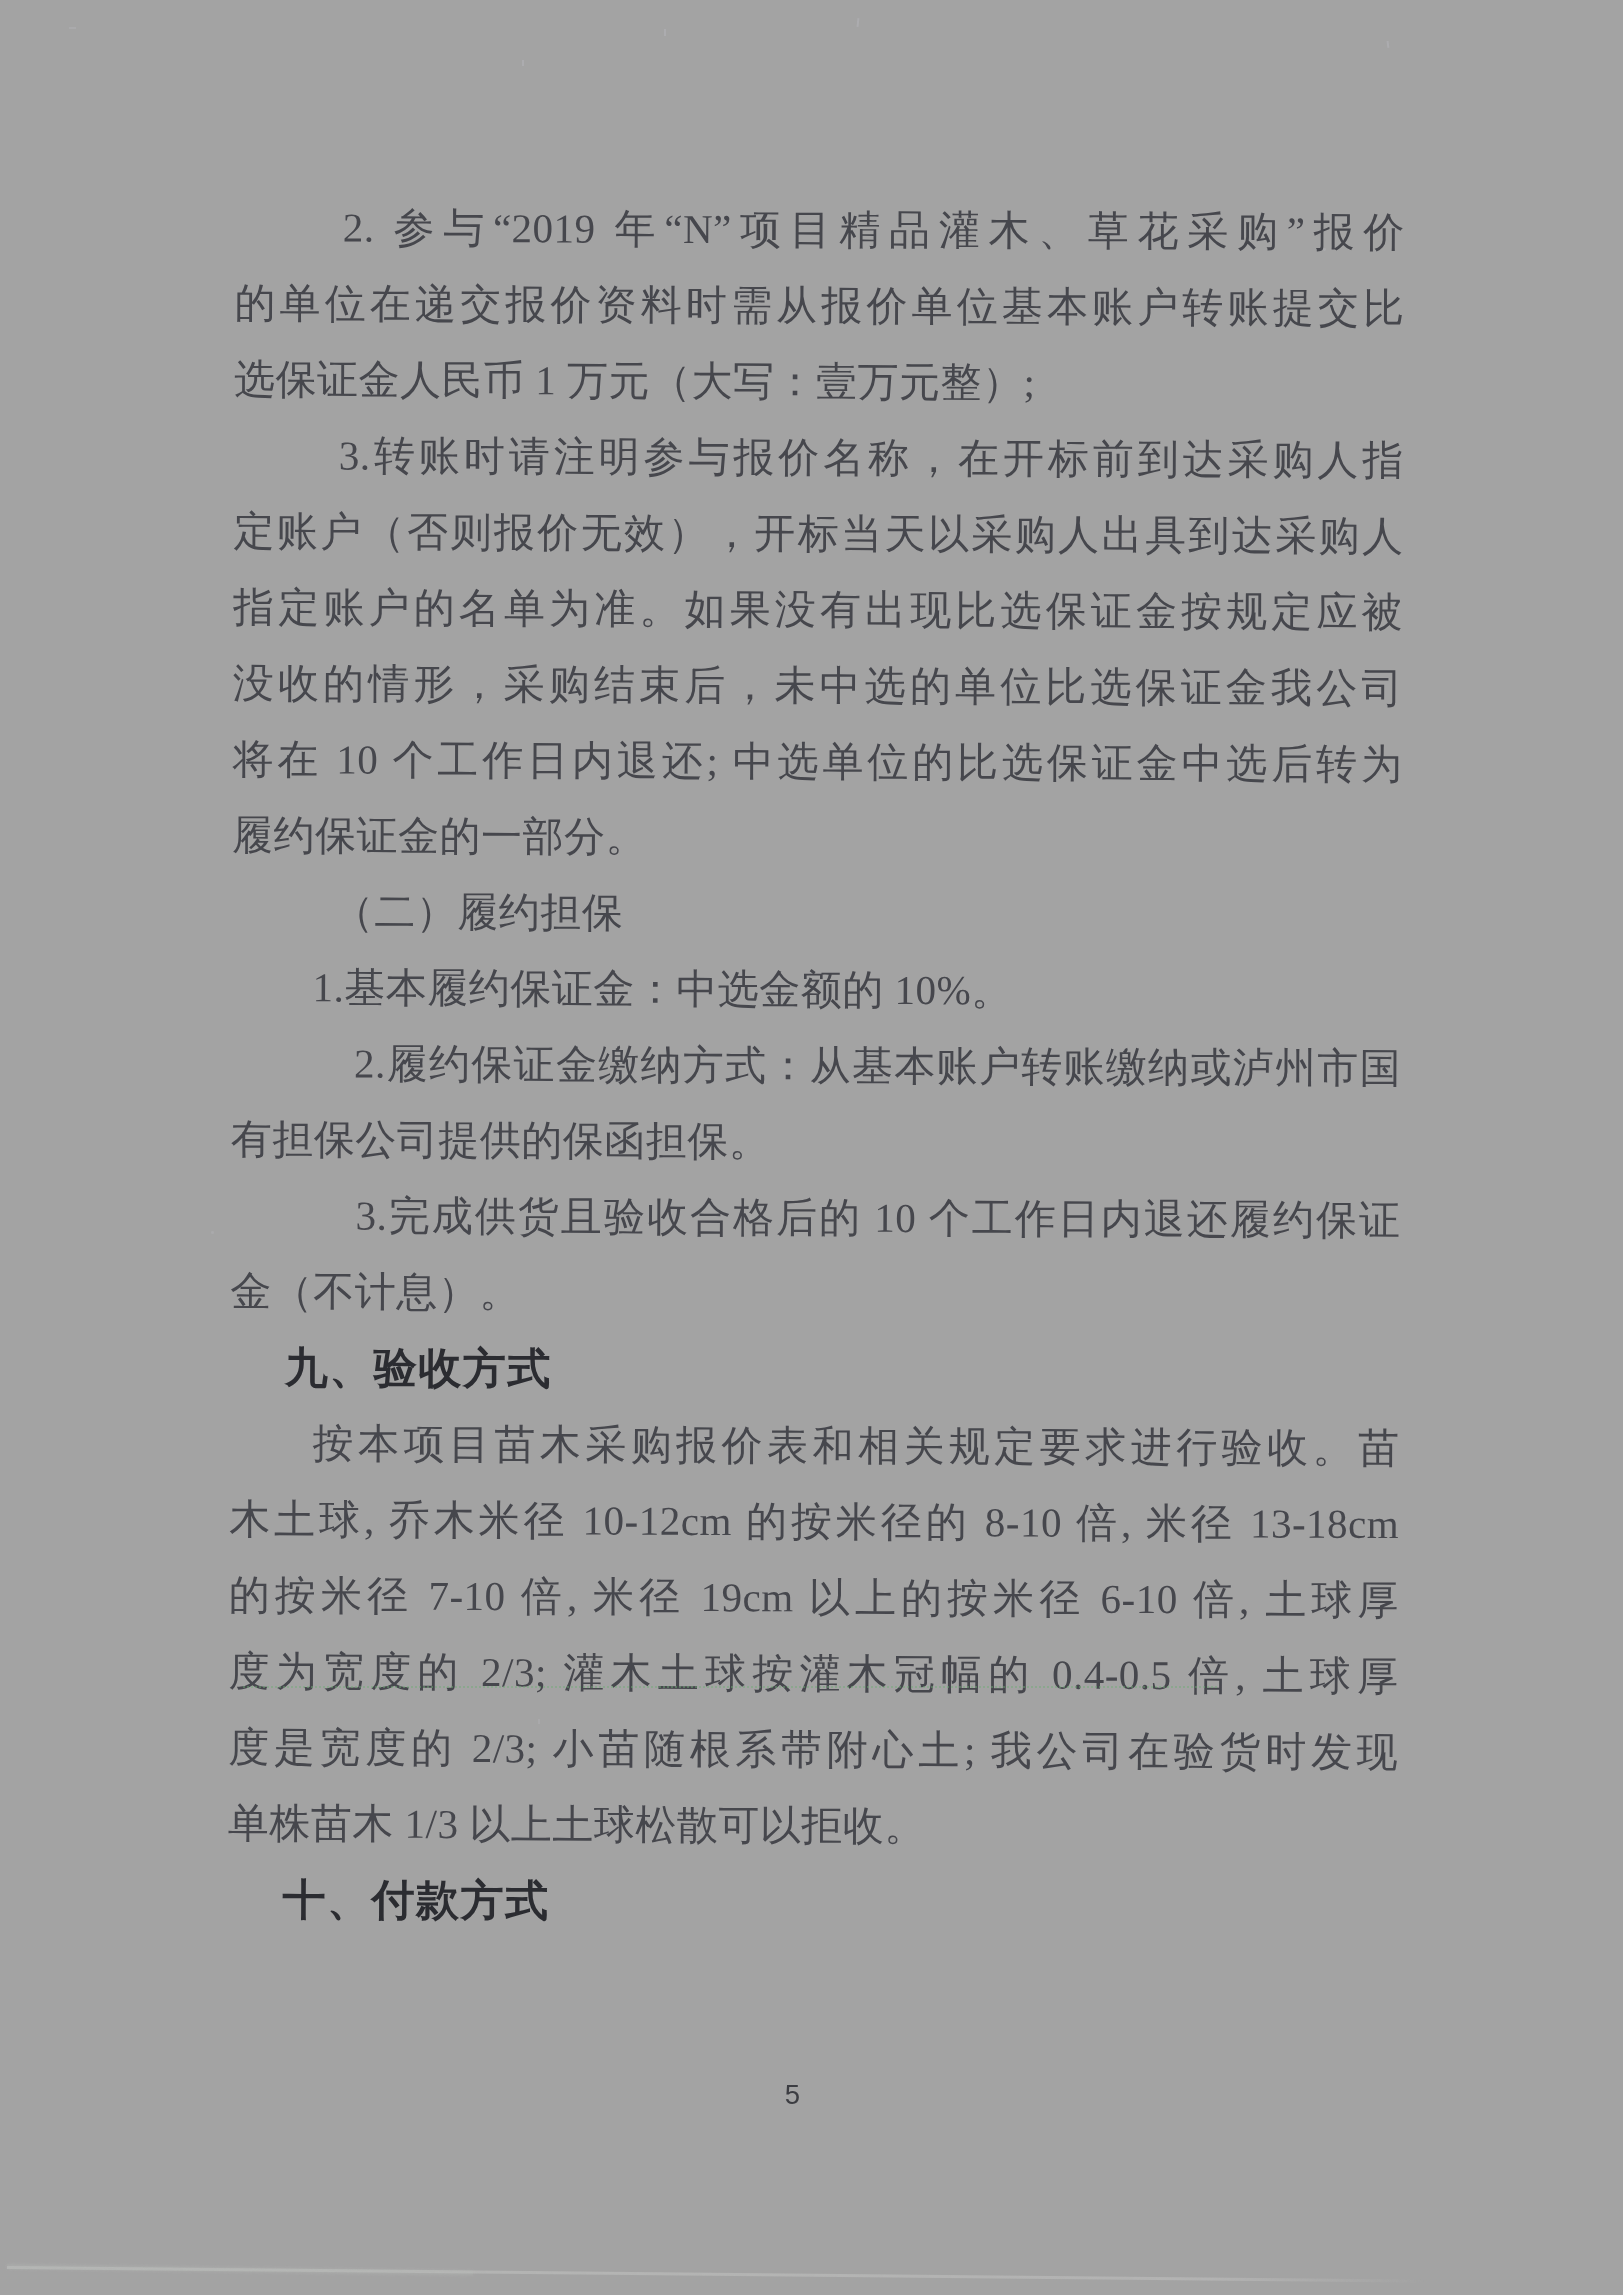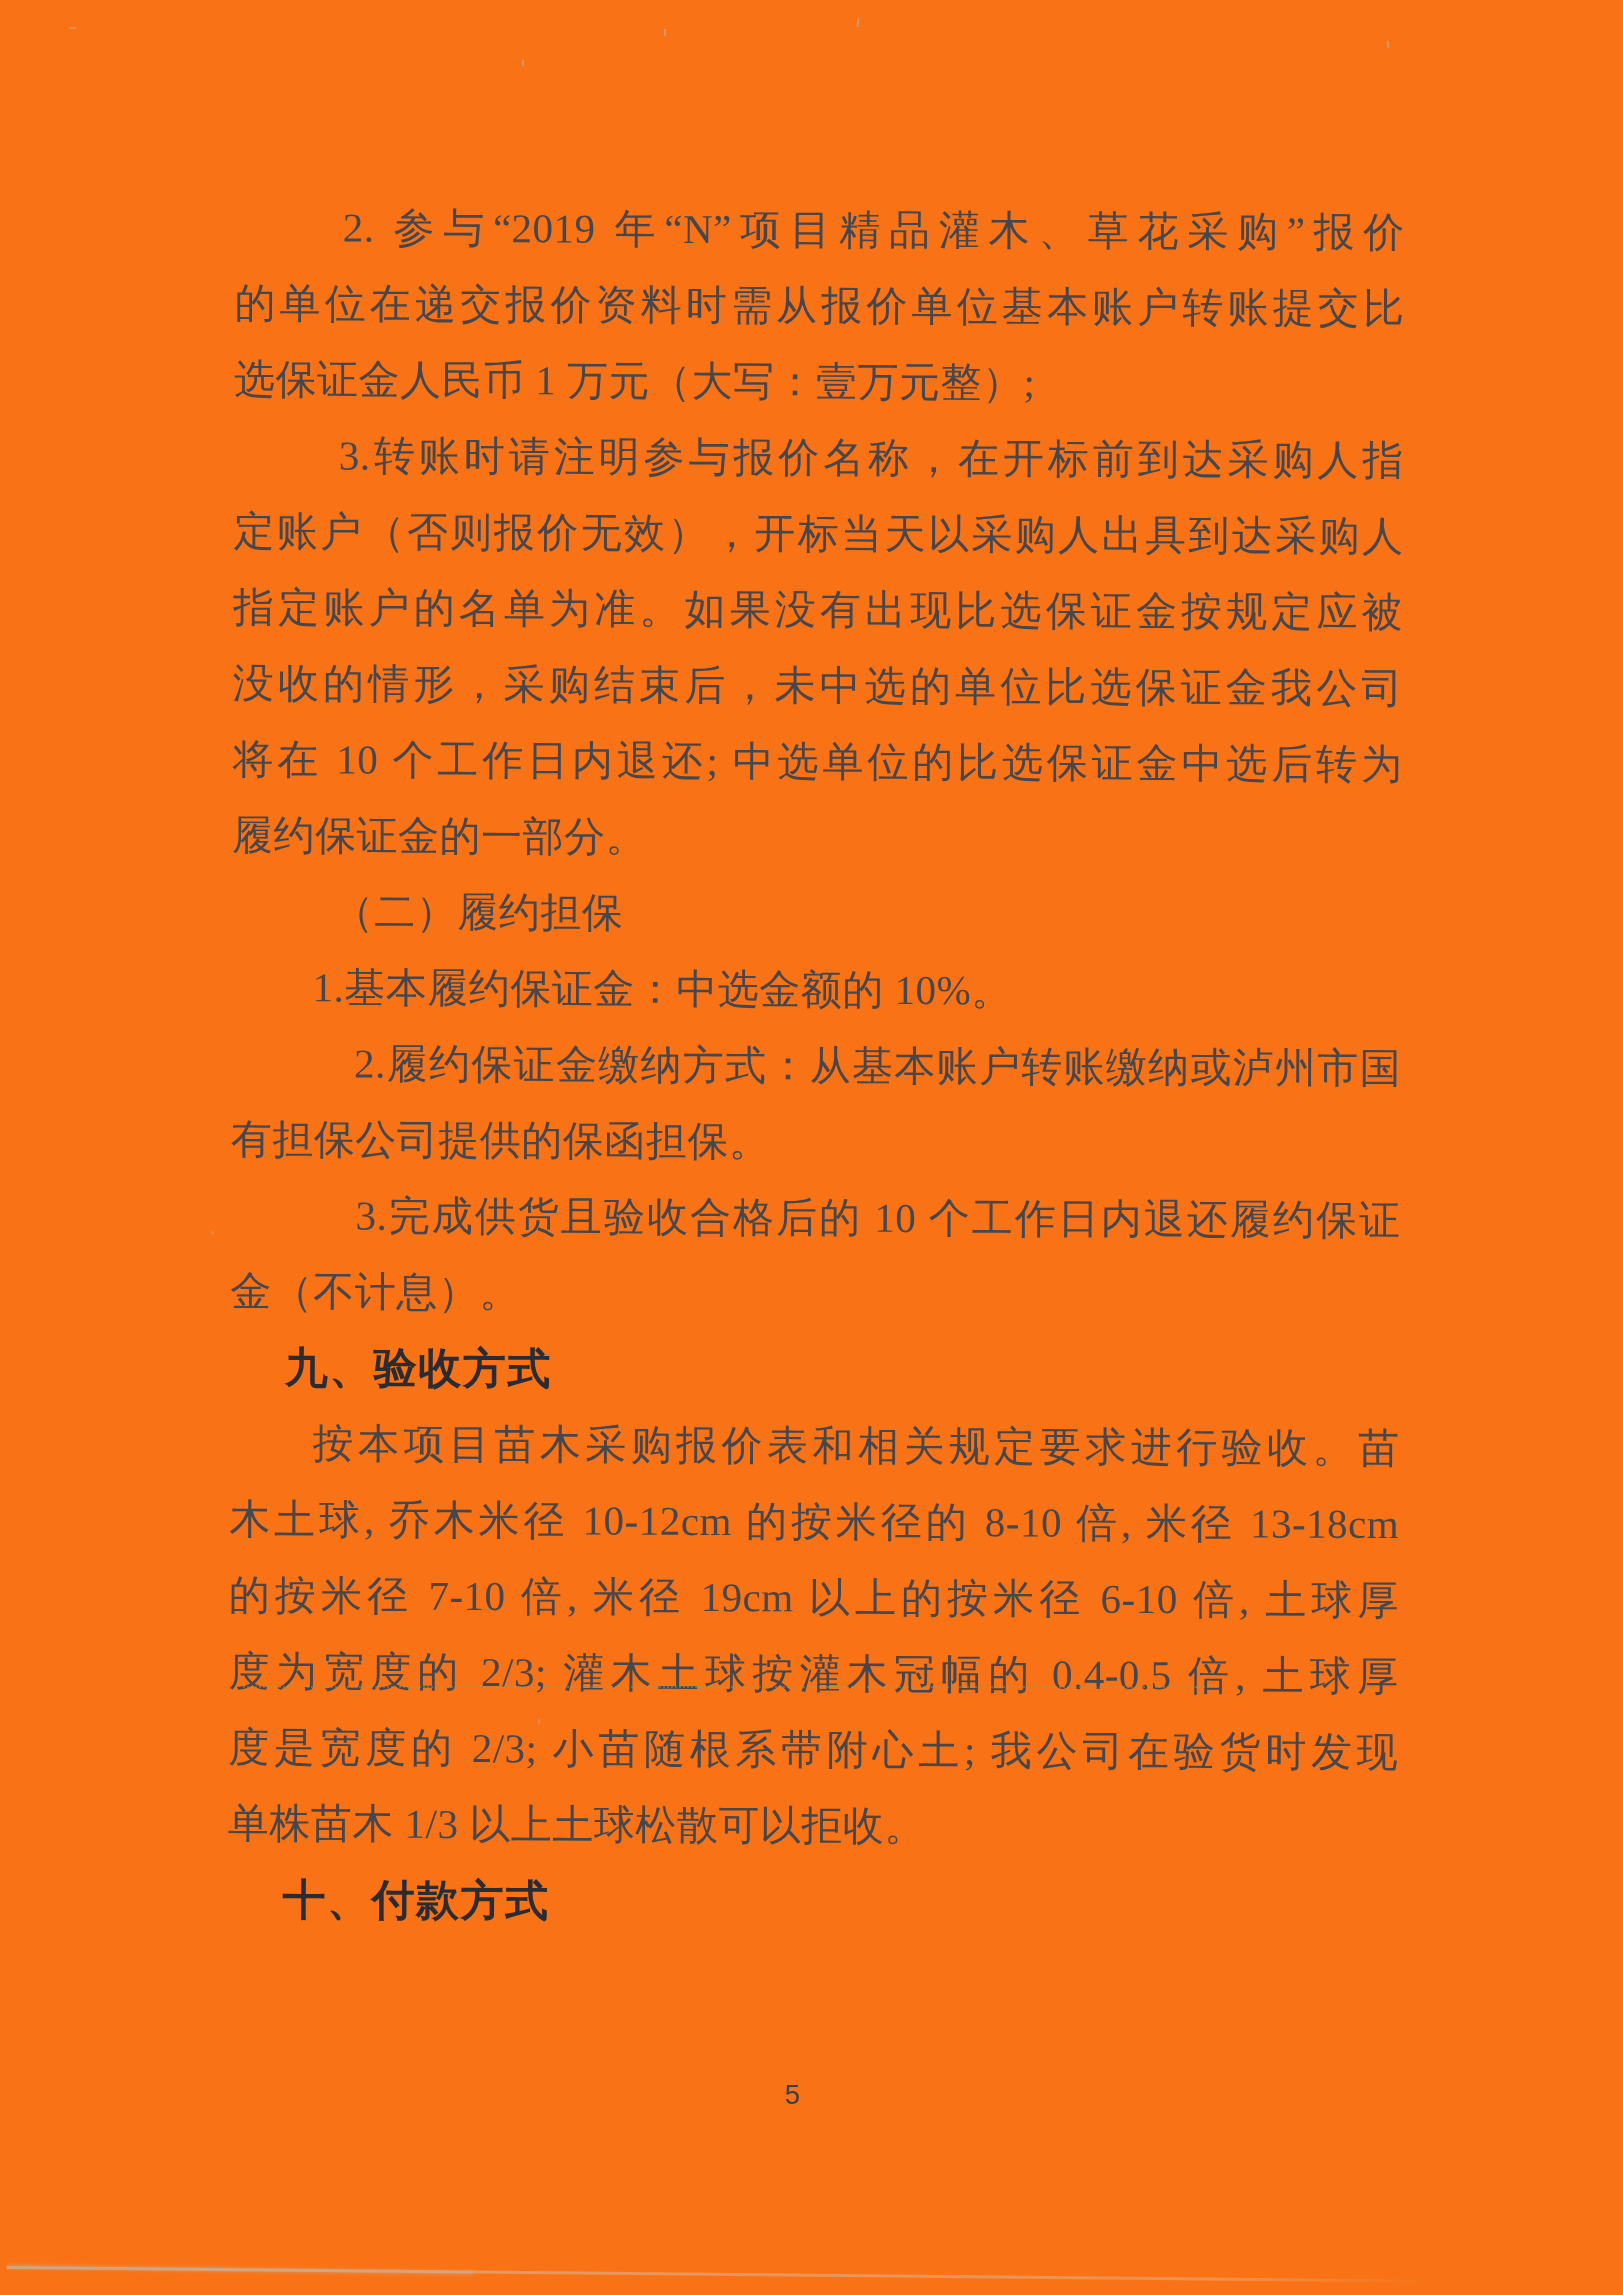--- a/index.html
+++ b/index.html
@@ -7,7 +7,7 @@
   .page {
     position:relative;
     width:1624px; height:2295px;
-    background:#f97316;
+    background:#a3a3a3;
     overflow:hidden;
     font-family:"Liberation Serif","DejaVu Serif",serif;
   }

